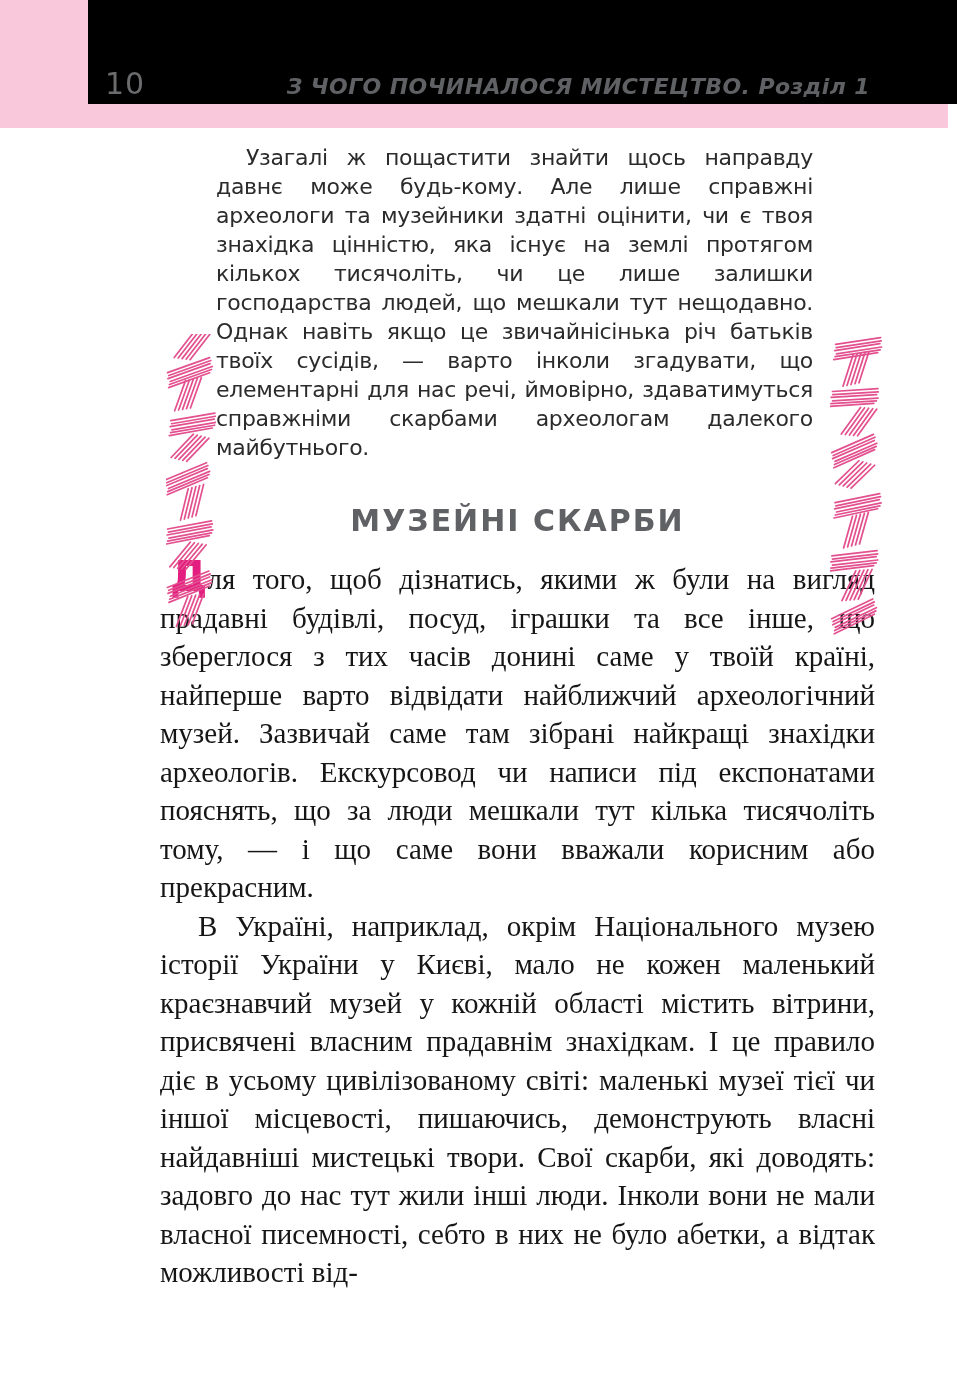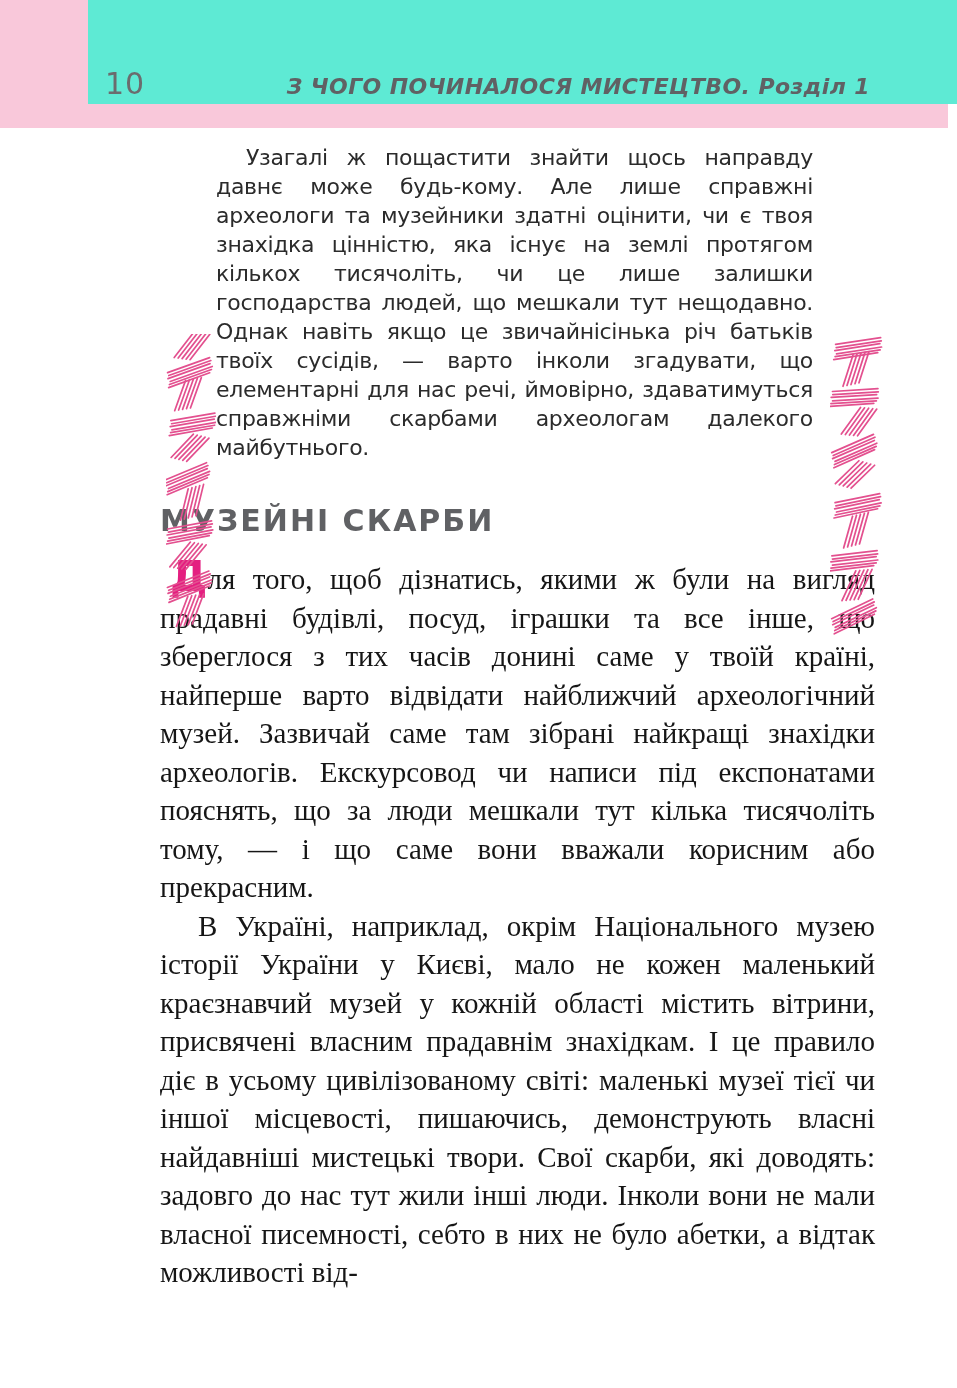--- a/index.html
+++ b/index.html
@@ -28,7 +28,7 @@
   .header-white{
     position:absolute;left:88px;top:0;
     width:869px;height:104px;
-    background:#5eead4;
+    background:#000000;
     display:flex;align-items:flex-end;justify-content:space-between;
     box-sizing:border-box;
     padding:0 87px 5px 17px;

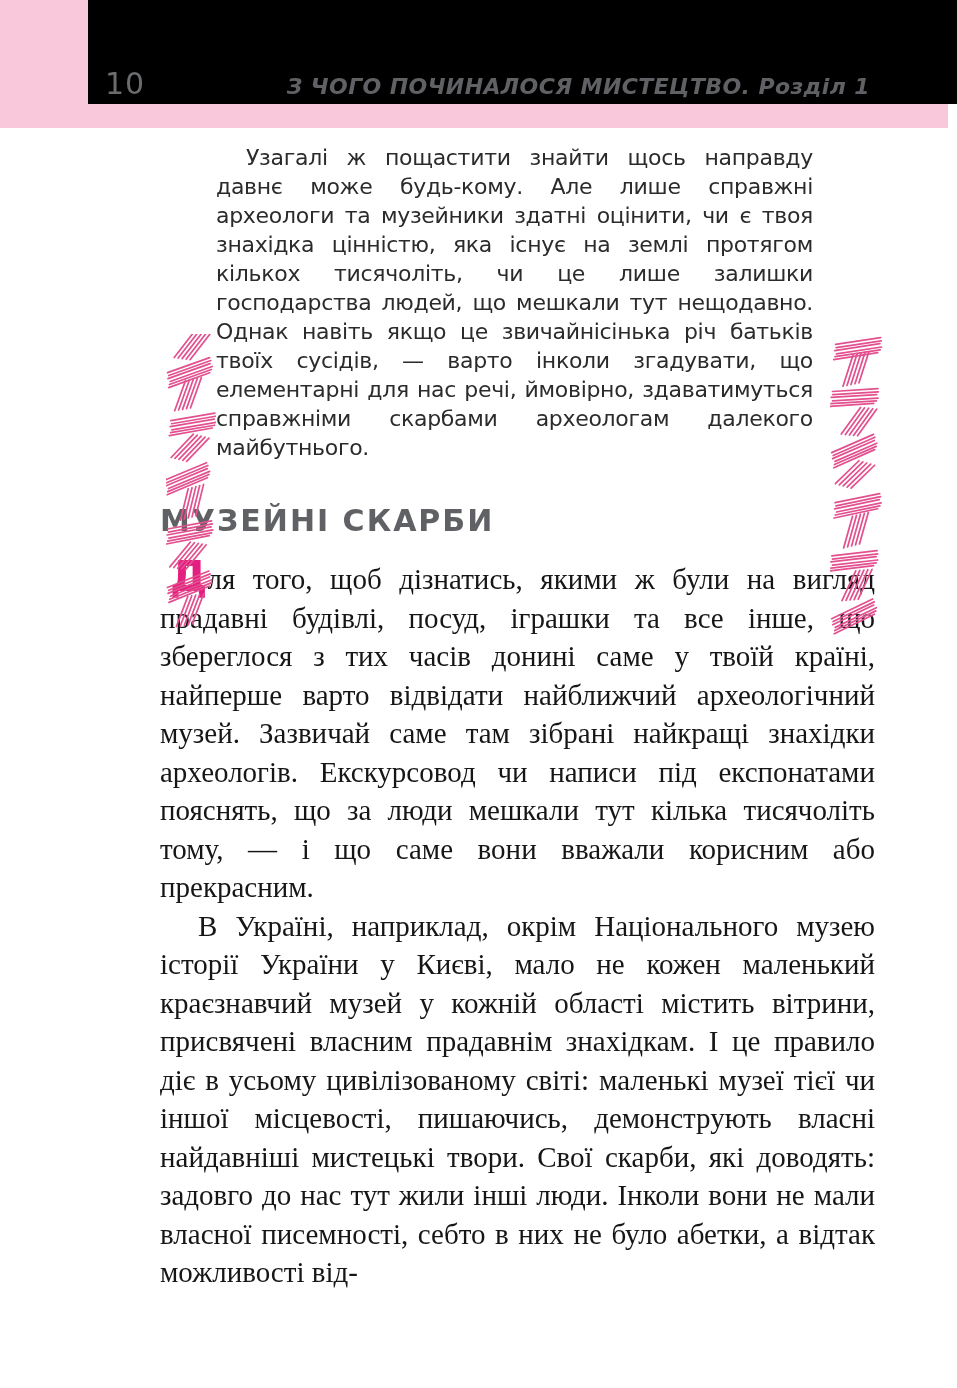--- a/index.html
+++ b/index.html
@@ -66,7 +66,7 @@
   }
   .section-heading{
     margin:42px 0 0 0;
-    text-align:left;
+    text-align:center;
     font-family:"DejaVu Sans", sans-serif;
     font-weight:bold;
     font-size:30px;line-height:34px;

